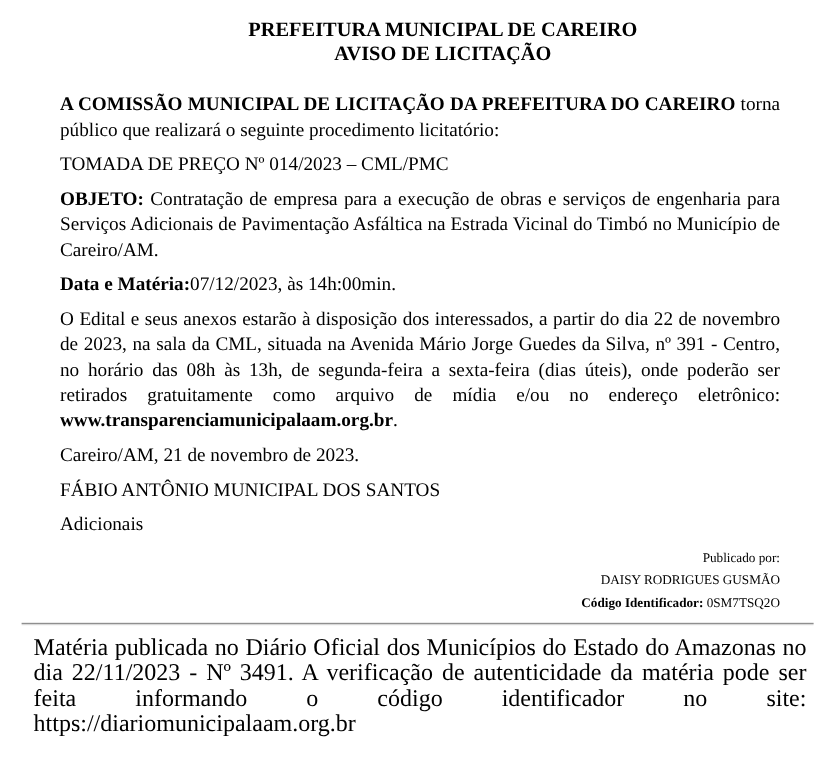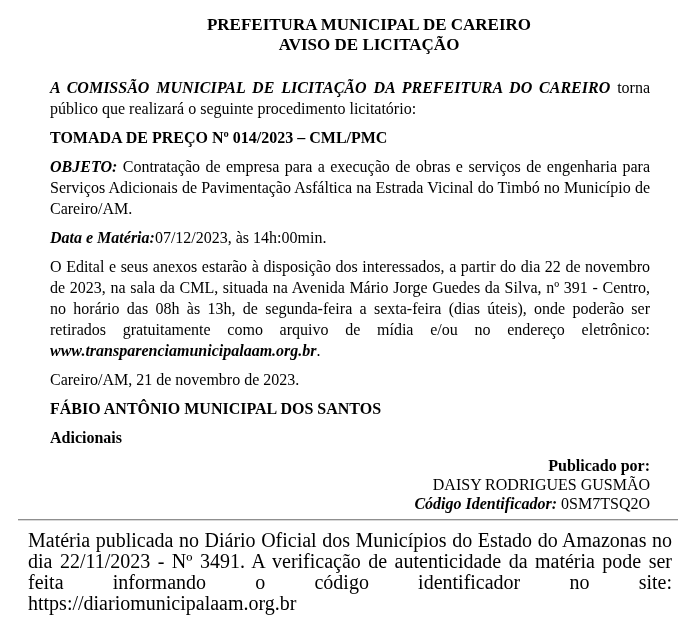--- a/index.html
+++ b/index.html
@@ -40,7 +40,7 @@
   .bold {
     font-weight: 700;
   }
-  strong { font-weight: 700; font-style: italic; }
+  strong { font-weight: 700; }
   .pub-block {
     margin-top: 2px;
     text-align: right;

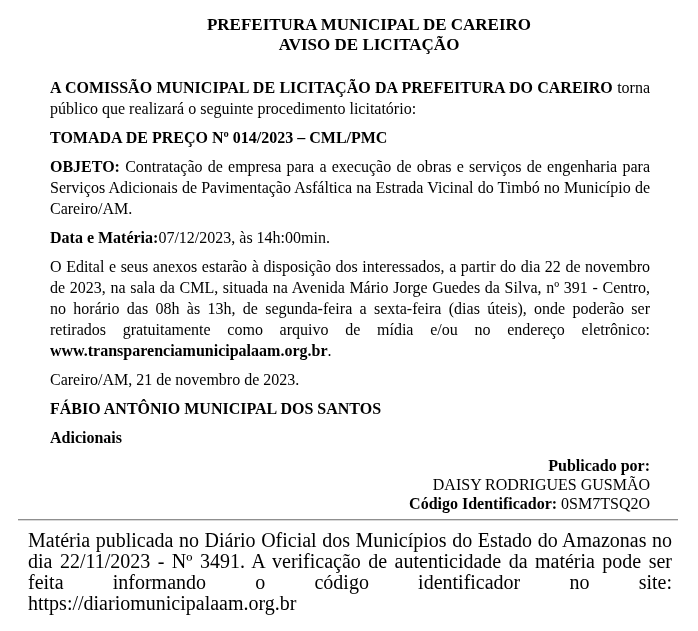--- a/index.html
+++ b/index.html
@@ -38,7 +38,7 @@
     margin: 8px 0;
   }
   .bold {
-    font-weight: 700;
+    font-weight: 400;
   }
   strong { font-weight: 700; }
   .pub-block {

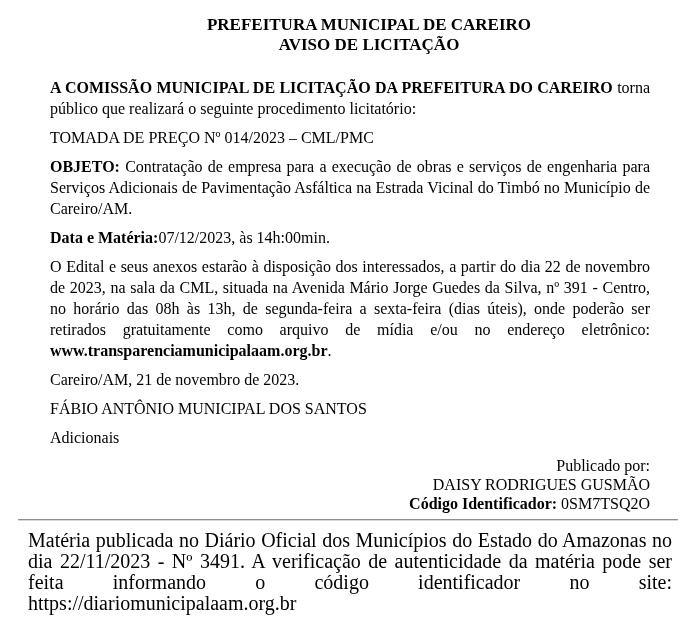--- a/index.html
+++ b/index.html
@@ -44,7 +44,7 @@
   .pub-block {
     margin-top: 2px;
     text-align: right;
-    font-size: 16px;
+    font-size: 11px;
     line-height: 19px;
   }
   hr.divider {

